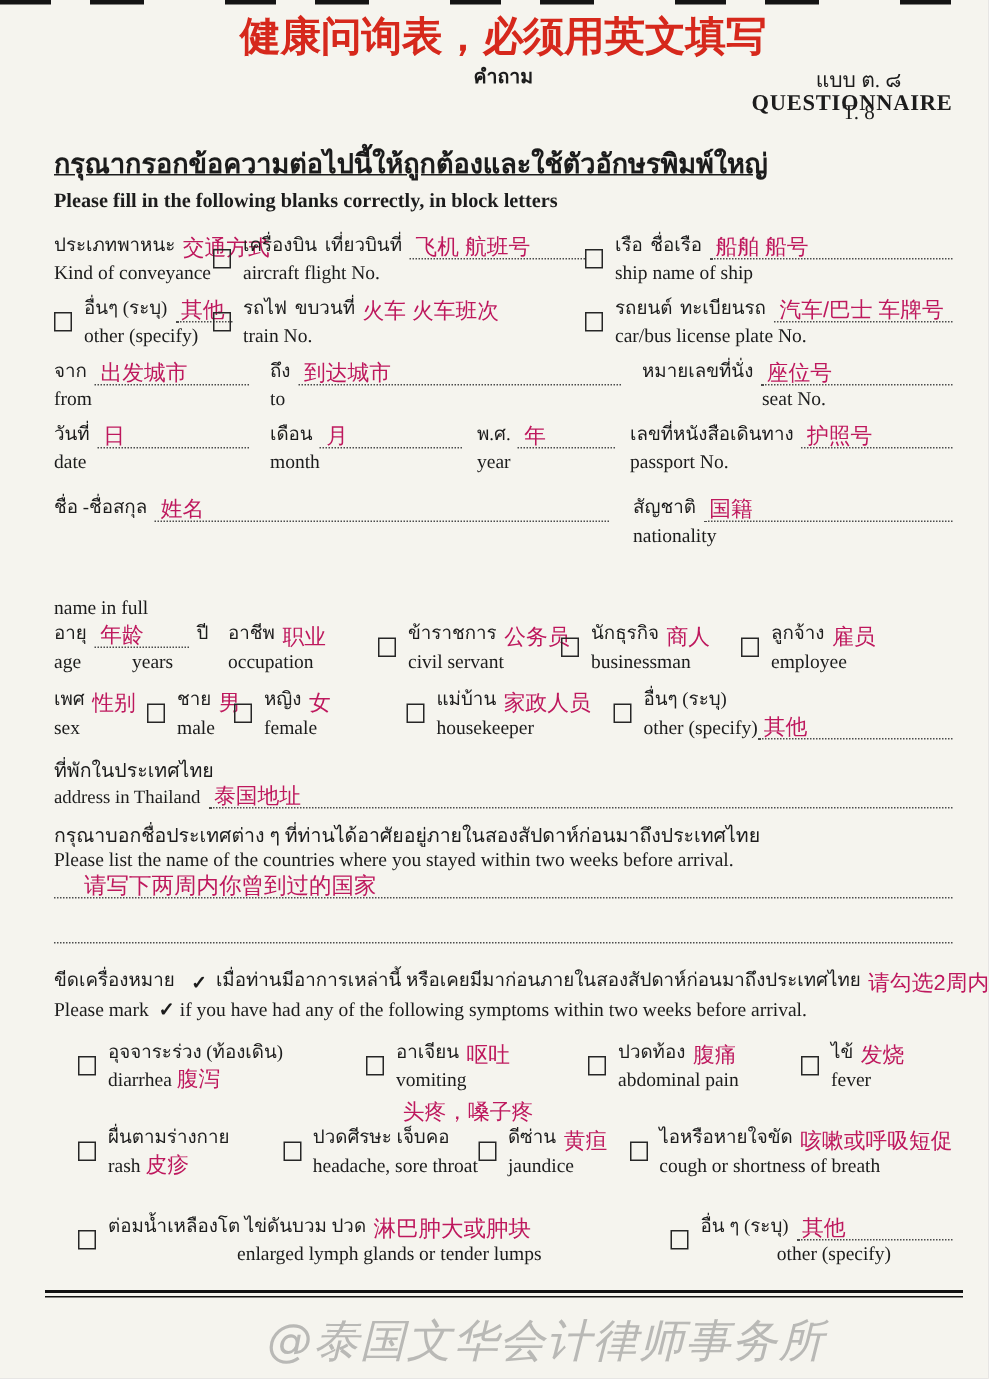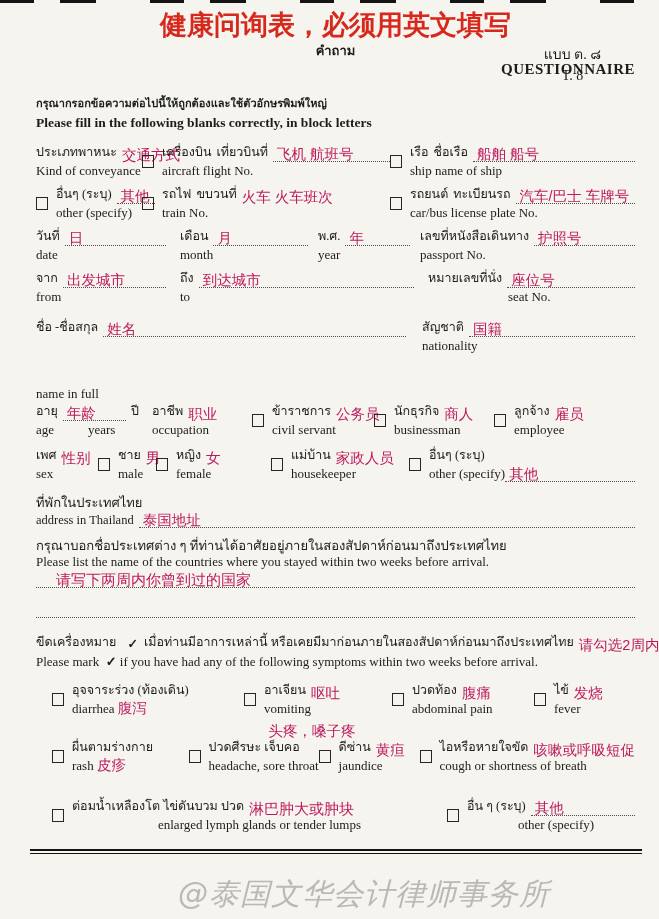--- a/index.html
+++ b/index.html
@@ -18,7 +18,7 @@
   .form-code{position:absolute;right:58px;top:44px;text-align:center;font-size:14px;line-height:1.5;}
   
   .instr{margin-top:16px;}
-  .instr .t{font-size:11px;font-weight:bold;}
+  .instr .t{font-size:18px;font-weight:bold;text-decoration:underline;}
   .instr .e{font-size:13.5px;font-weight:bold;margin-top:3px;}
   
   .row{display:flex;align-items:flex-start;margin-top:7px;}

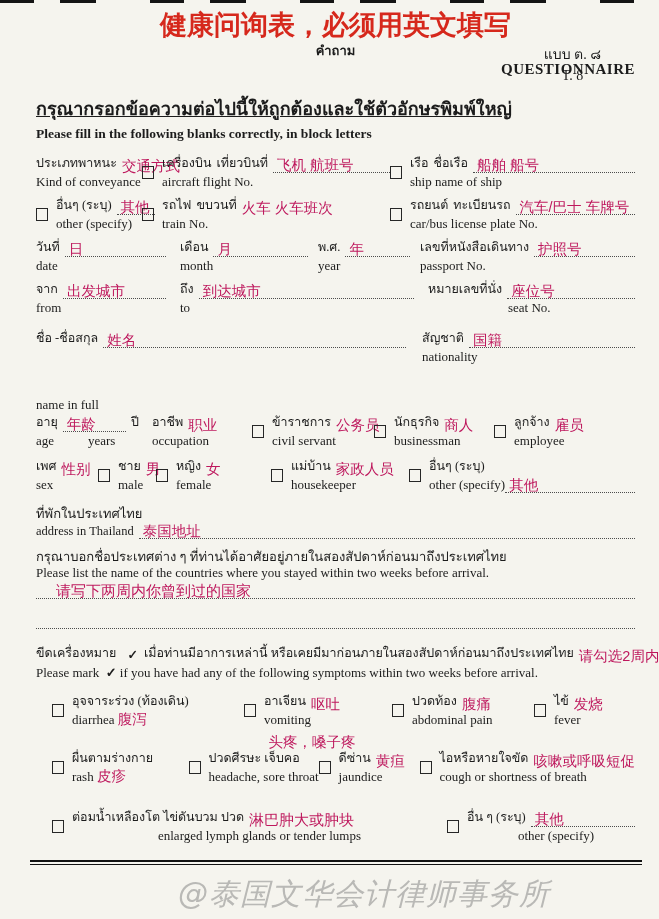--- a/index.html
+++ b/index.html
@@ -144,69 +144,69 @@
   <div class="row">
     <div class="pair" style="width:130px;">
       <div class="l1">
-          <span class="th">วันที่</span>
-          <span class="dots grow">
-            <span class="cn">日</span>
-          </span>
-        </div>
-      <div class="l2">date</div>
-    </div>
-    <div class="pair" style="width:128px;margin-left:14px;">
-      <div class="l1">
-          <span class="th">เดือน</span>
-          <span class="dots grow">
-            <span class="cn">月</span>
-          </span>
-        </div>
-      <div class="l2">month</div>
-    </div>
-    <div class="pair" style="width:92px;margin-left:10px;">
-      <div class="l1">
-          <span class="th">พ.ศ.</span>
-          <span class="dots grow">
-            <span class="cn">年</span>
-          </span>
-        </div>
-      <div class="l2">year</div>
-    </div>
-    <div class="pair grow" style="margin-left:10px;">
-      <div class="l1">
-          <span class="th">เลขที่หนังสือเดินทาง</span>
-          <span class="dots grow">
-            <span class="cn">护照号</span>
-          </span>
-        </div>
-      <div class="l2">passport No.</div>
+          <span class="th">จาก</span>
+          <span class="dots grow">
+            <span class="cn">出发城市</span>
+          </span>
+        </div>
+      <div class="l2">from</div>
+    </div>
+    <div class="pair" style="width:234px;margin-left:14px;">
+      <div class="l1">
+          <span class="th">ถึง</span>
+          <span class="dots grow">
+            <span class="cn">到达城市</span>
+          </span>
+        </div>
+      <div class="l2">to</div>
+    </div>
+    <div class="pair grow" style="margin-left:14px;">
+      <div class="l1">
+          <span class="th">หมายเลขที่นั่ง</span>
+          <span class="dots grow">
+            <span class="cn">座位号</span>
+          </span>
+        </div>
+      <div class="l2" style="padding-left:80px;">seat No.</div>
     </div>
   </div>
 
   <div class="row">
     <div class="pair" style="width:130px;">
       <div class="l1">
-          <span class="th">จาก</span>
-          <span class="dots grow">
-            <span class="cn">出发城市</span>
-          </span>
-        </div>
-      <div class="l2">from</div>
-    </div>
-    <div class="pair" style="width:234px;margin-left:14px;">
-      <div class="l1">
-          <span class="th">ถึง</span>
-          <span class="dots grow">
-            <span class="cn">到达城市</span>
-          </span>
-        </div>
-      <div class="l2">to</div>
-    </div>
-    <div class="pair grow" style="margin-left:14px;">
-      <div class="l1">
-          <span class="th">หมายเลขที่นั่ง</span>
-          <span class="dots grow">
-            <span class="cn">座位号</span>
-          </span>
-        </div>
-      <div class="l2" style="padding-left:80px;">seat No.</div>
+          <span class="th">วันที่</span>
+          <span class="dots grow">
+            <span class="cn">日</span>
+          </span>
+        </div>
+      <div class="l2">date</div>
+    </div>
+    <div class="pair" style="width:128px;margin-left:14px;">
+      <div class="l1">
+          <span class="th">เดือน</span>
+          <span class="dots grow">
+            <span class="cn">月</span>
+          </span>
+        </div>
+      <div class="l2">month</div>
+    </div>
+    <div class="pair" style="width:92px;margin-left:10px;">
+      <div class="l1">
+          <span class="th">พ.ศ.</span>
+          <span class="dots grow">
+            <span class="cn">年</span>
+          </span>
+        </div>
+      <div class="l2">year</div>
+    </div>
+    <div class="pair grow" style="margin-left:10px;">
+      <div class="l1">
+          <span class="th">เลขที่หนังสือเดินทาง</span>
+          <span class="dots grow">
+            <span class="cn">护照号</span>
+          </span>
+        </div>
+      <div class="l2">passport No.</div>
     </div>
   </div>
 

